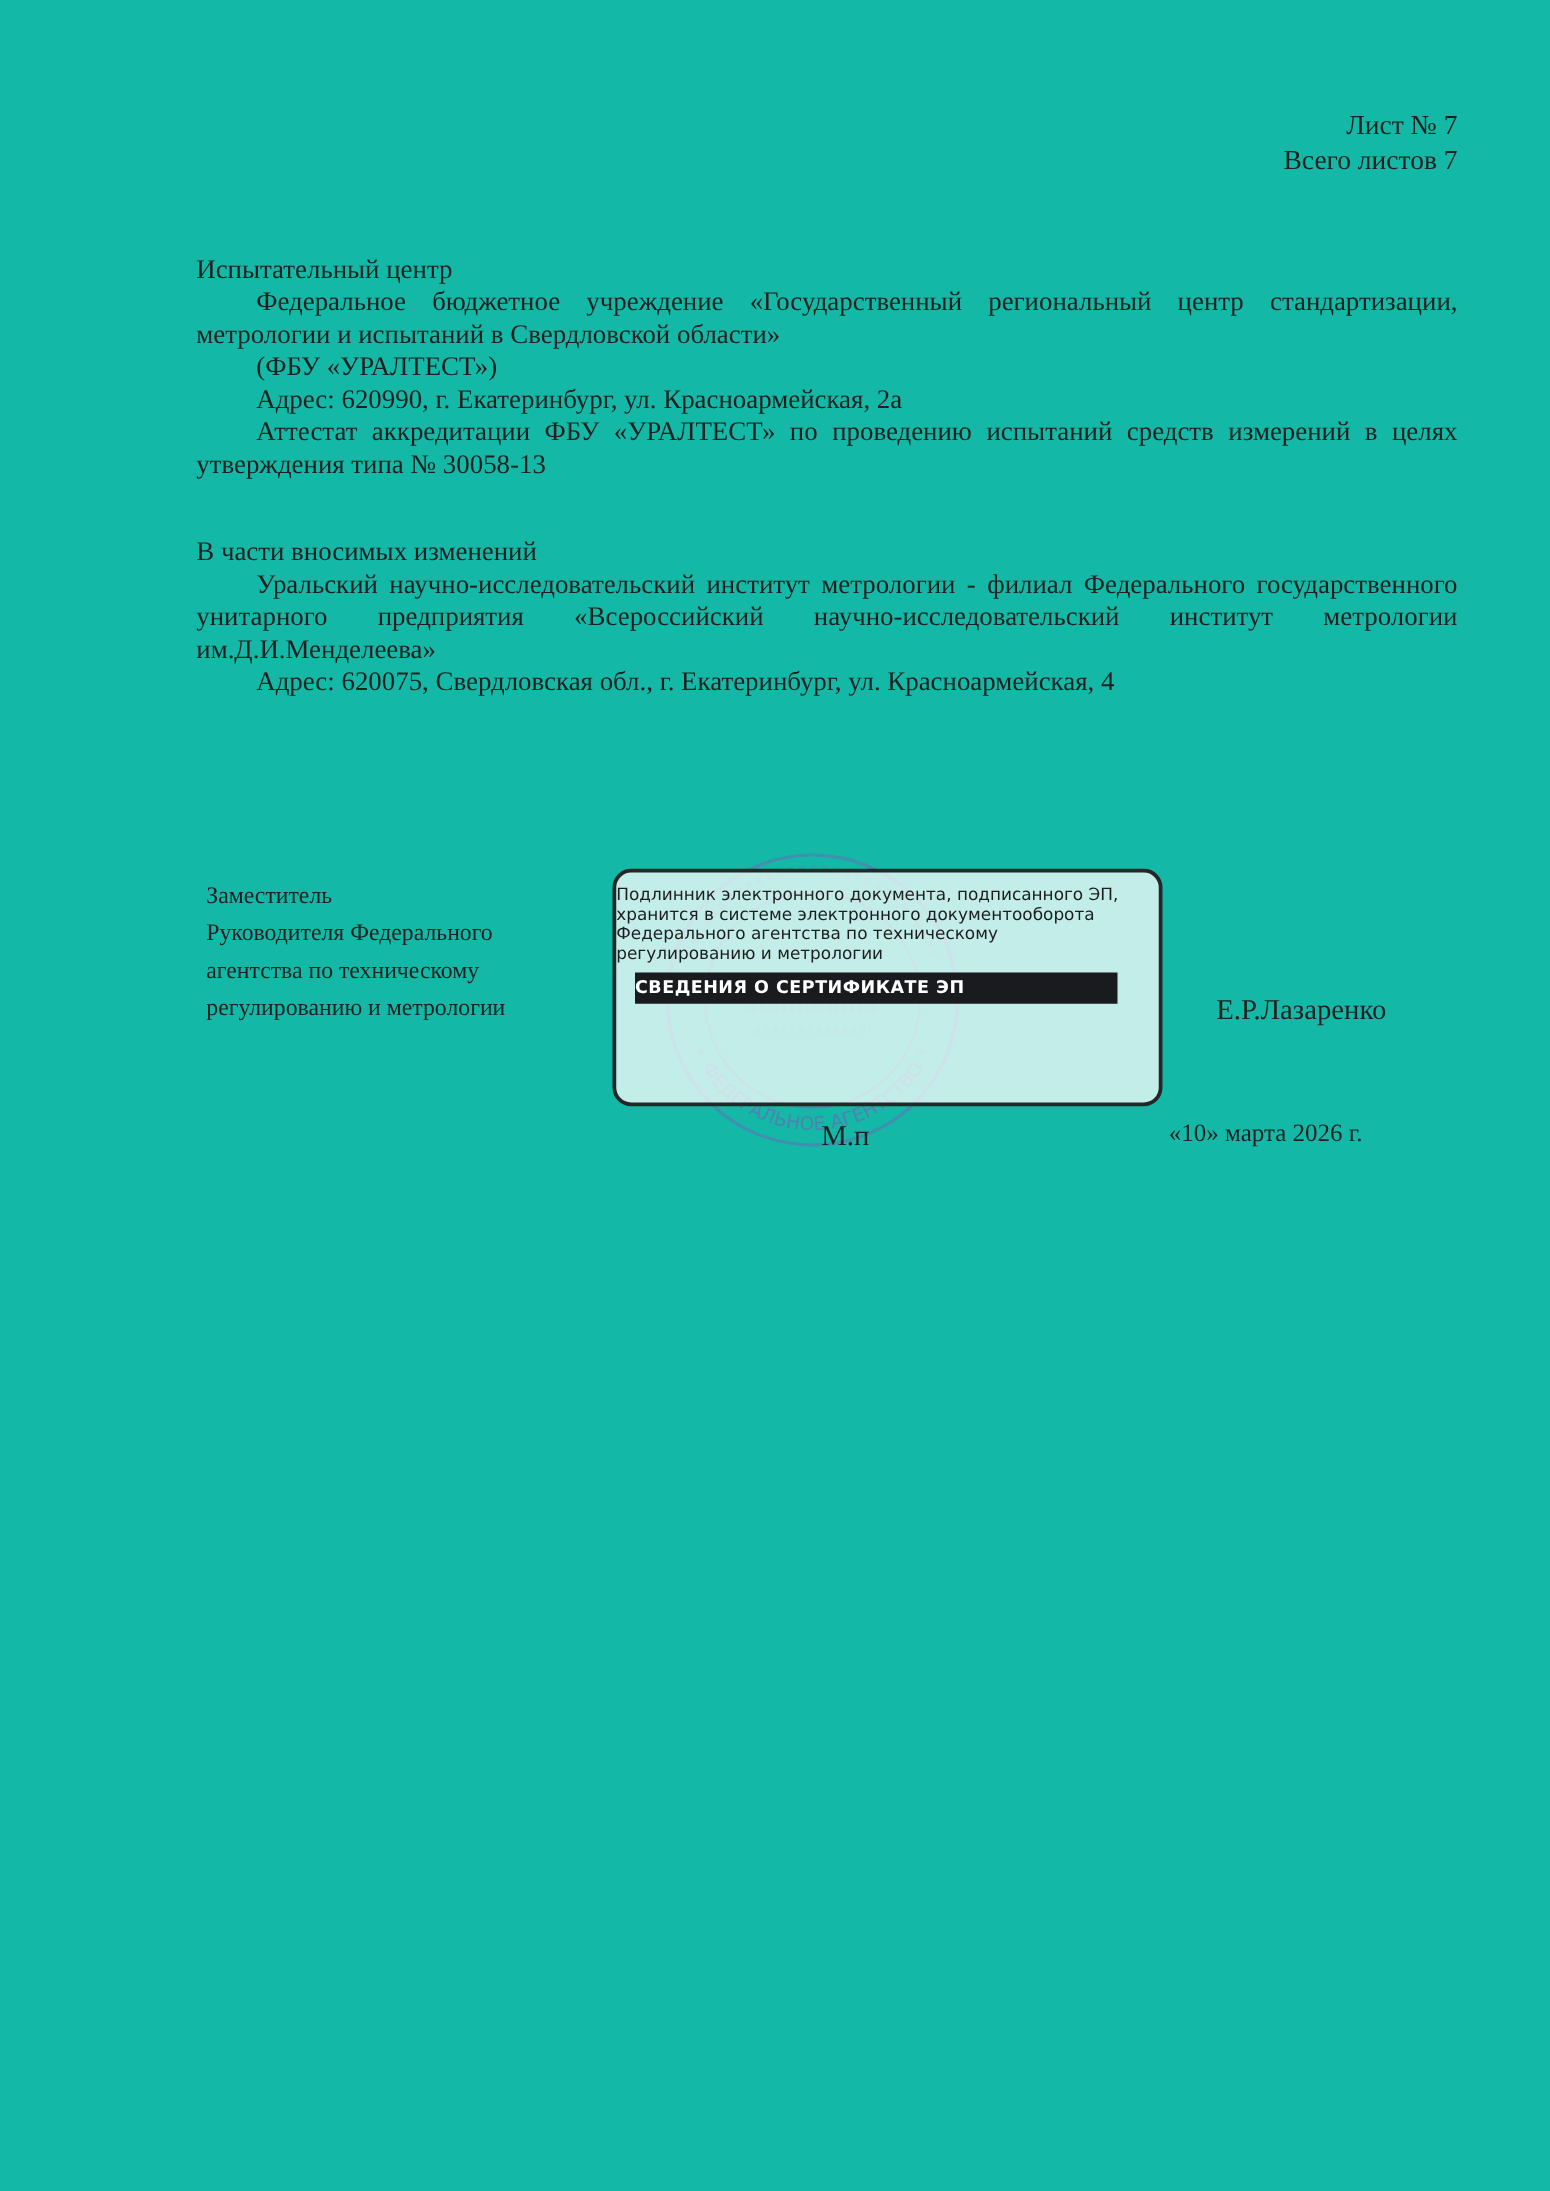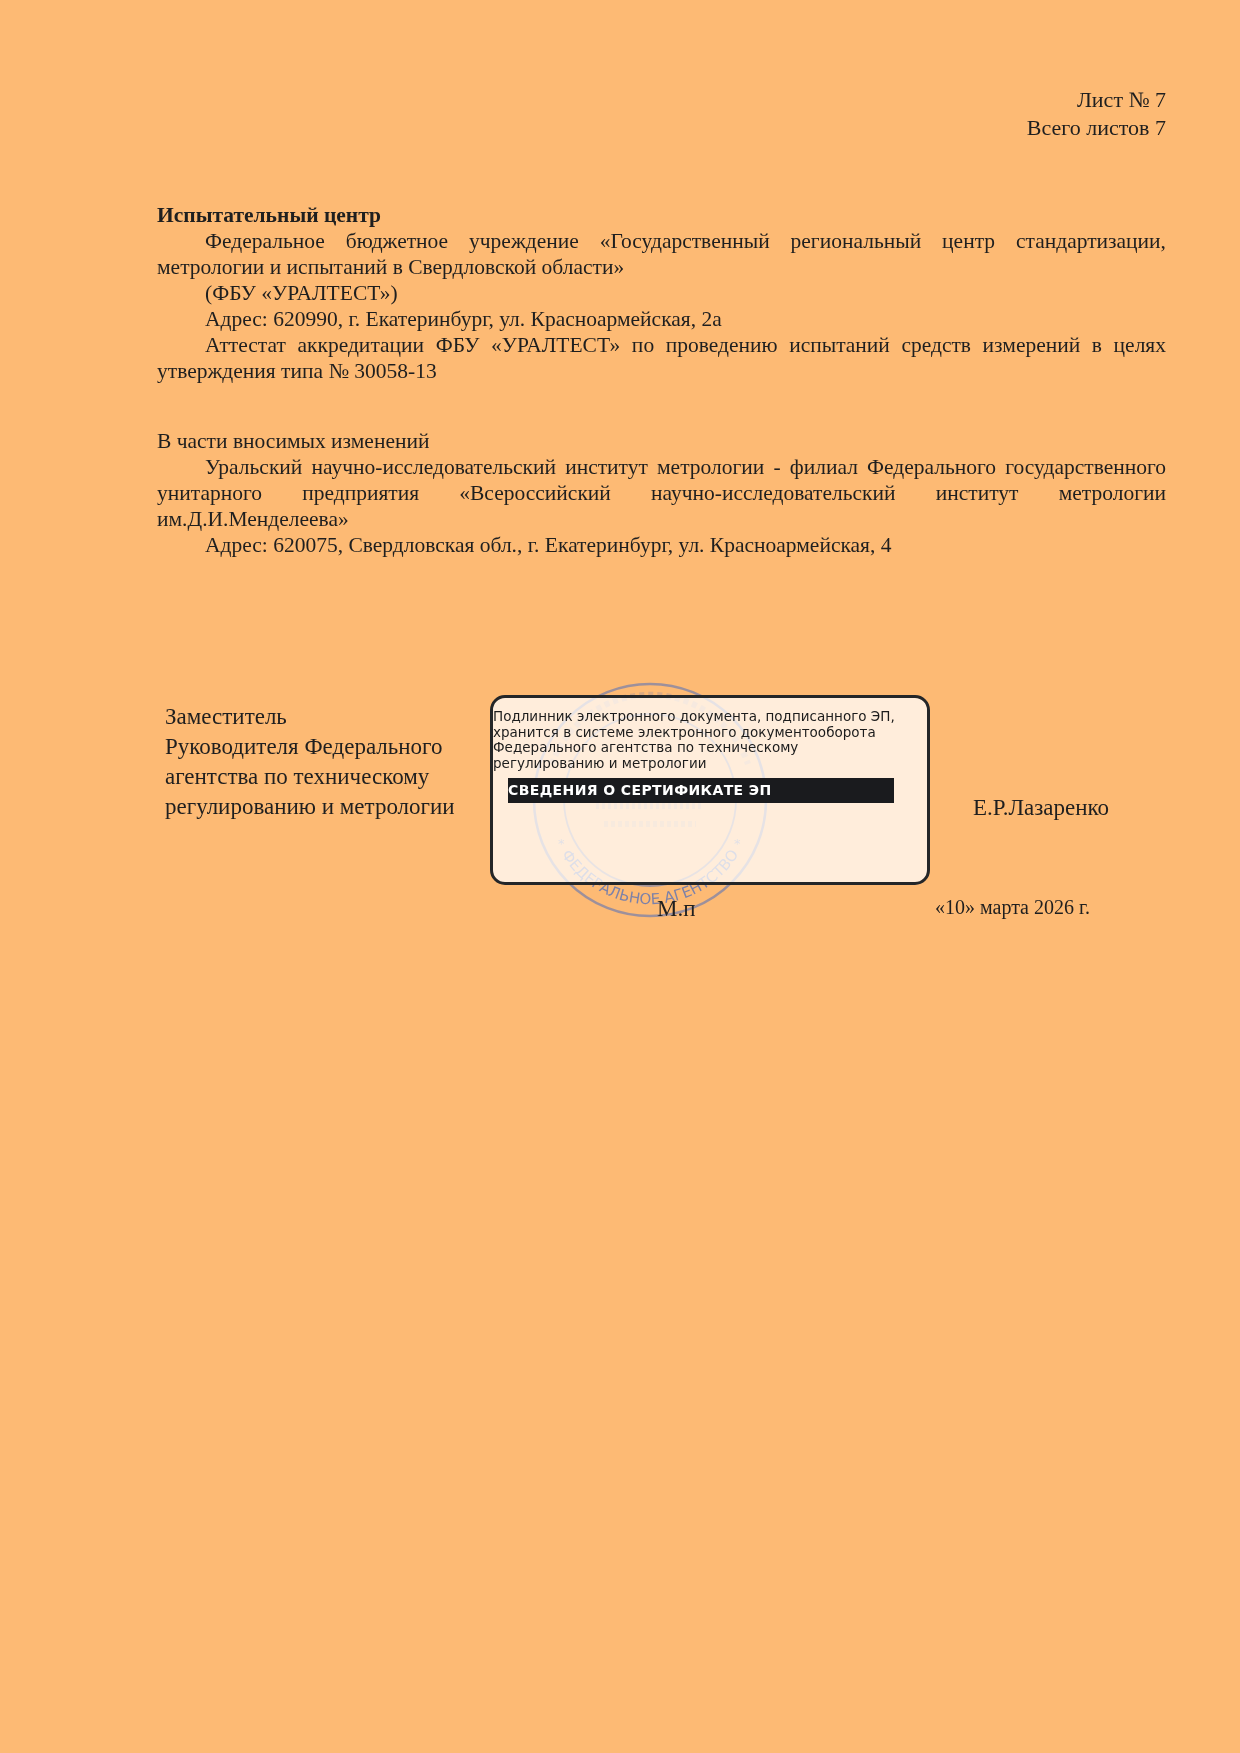--- a/index.html
+++ b/index.html
@@ -6,7 +6,7 @@
   .page{
     position:relative;
     width:1240px;height:1753px;
-    background:#fdba74;
+    background:#14b8a6;
     font-family:"Liberation Serif", serif;
     color:#1f1f1f;
     overflow:hidden;

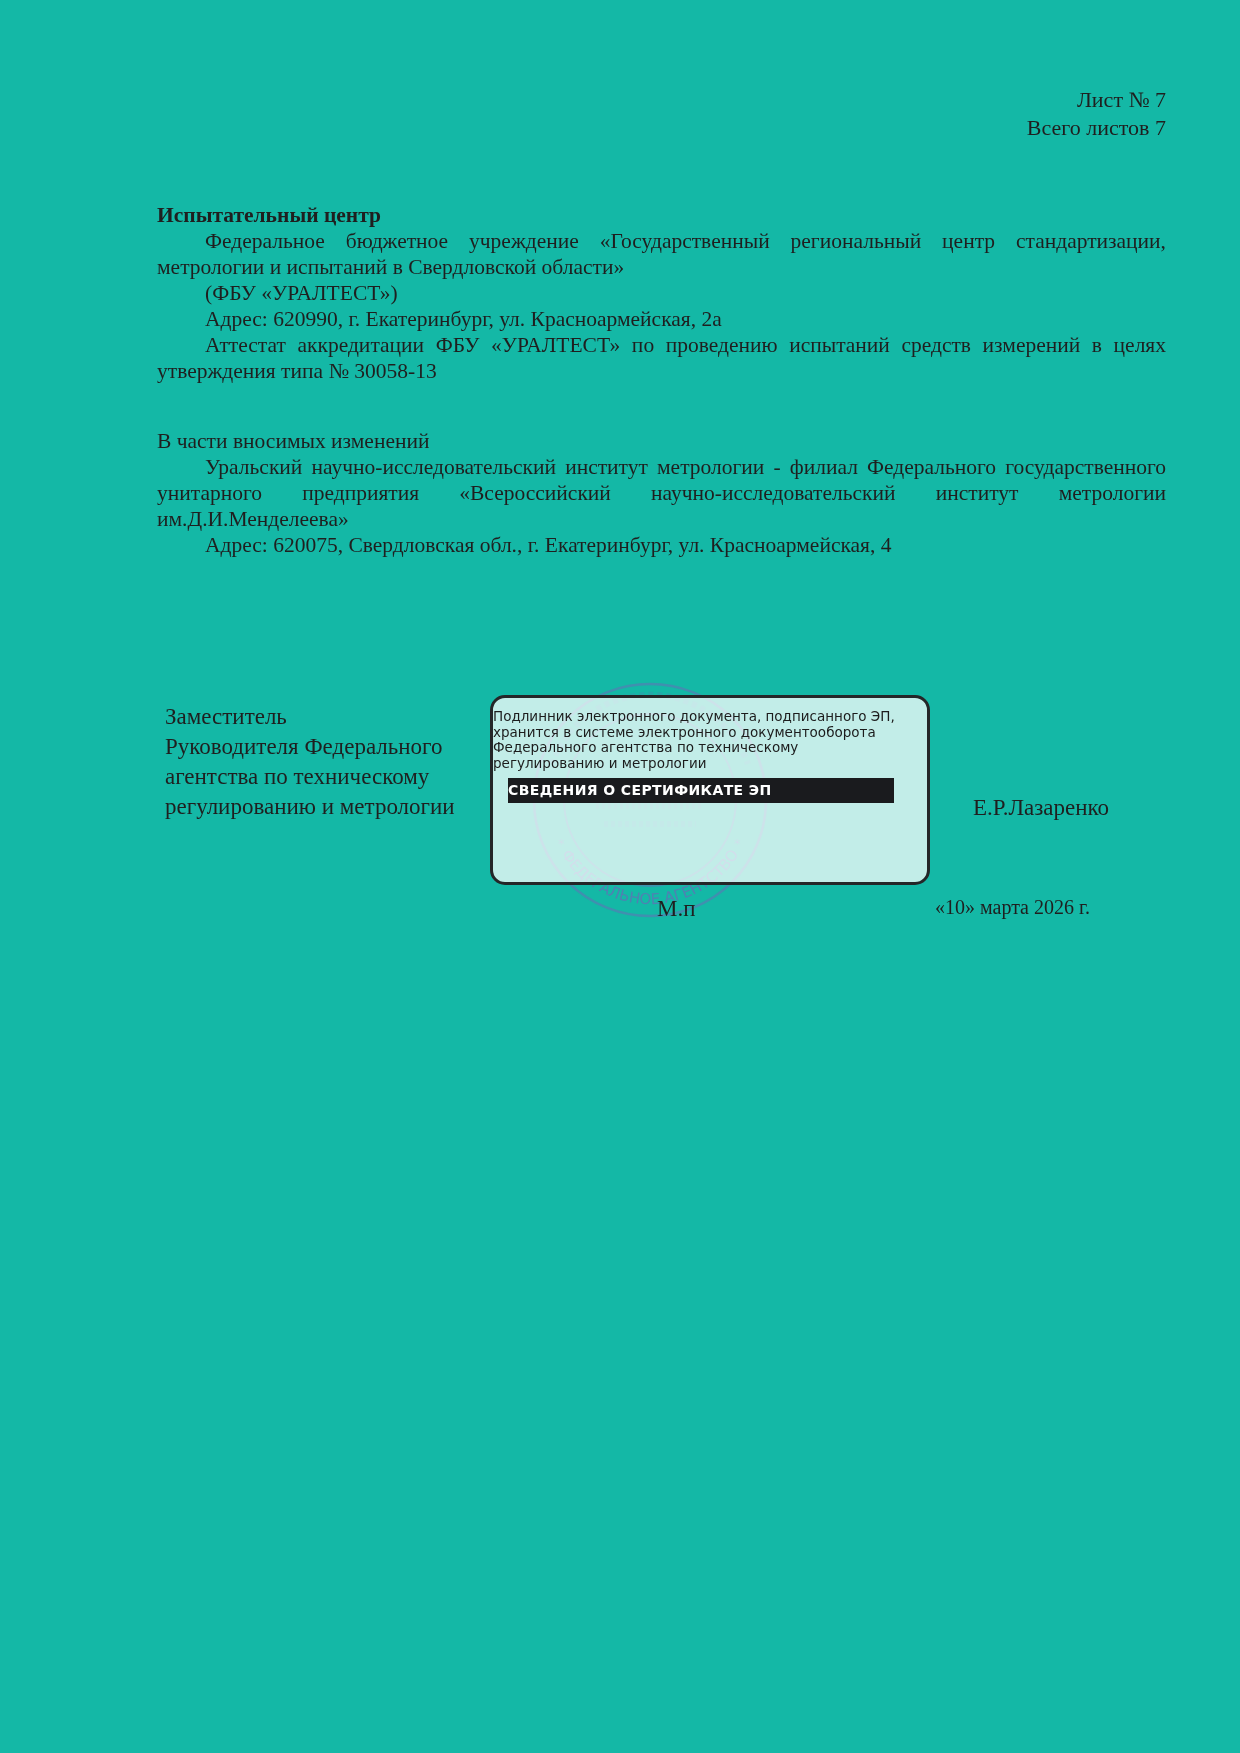--- a/index.html
+++ b/index.html
@@ -23,7 +23,7 @@
     font-size:21.5px; line-height:26px;
   }
   .content p{margin:0;}
-  .h{font-weight:bold;}
+  .h{font-weight:normal;}
   .i{text-indent:48px;}
   .j{text-align:justify;}
   .sec{margin-top:44px !important;}

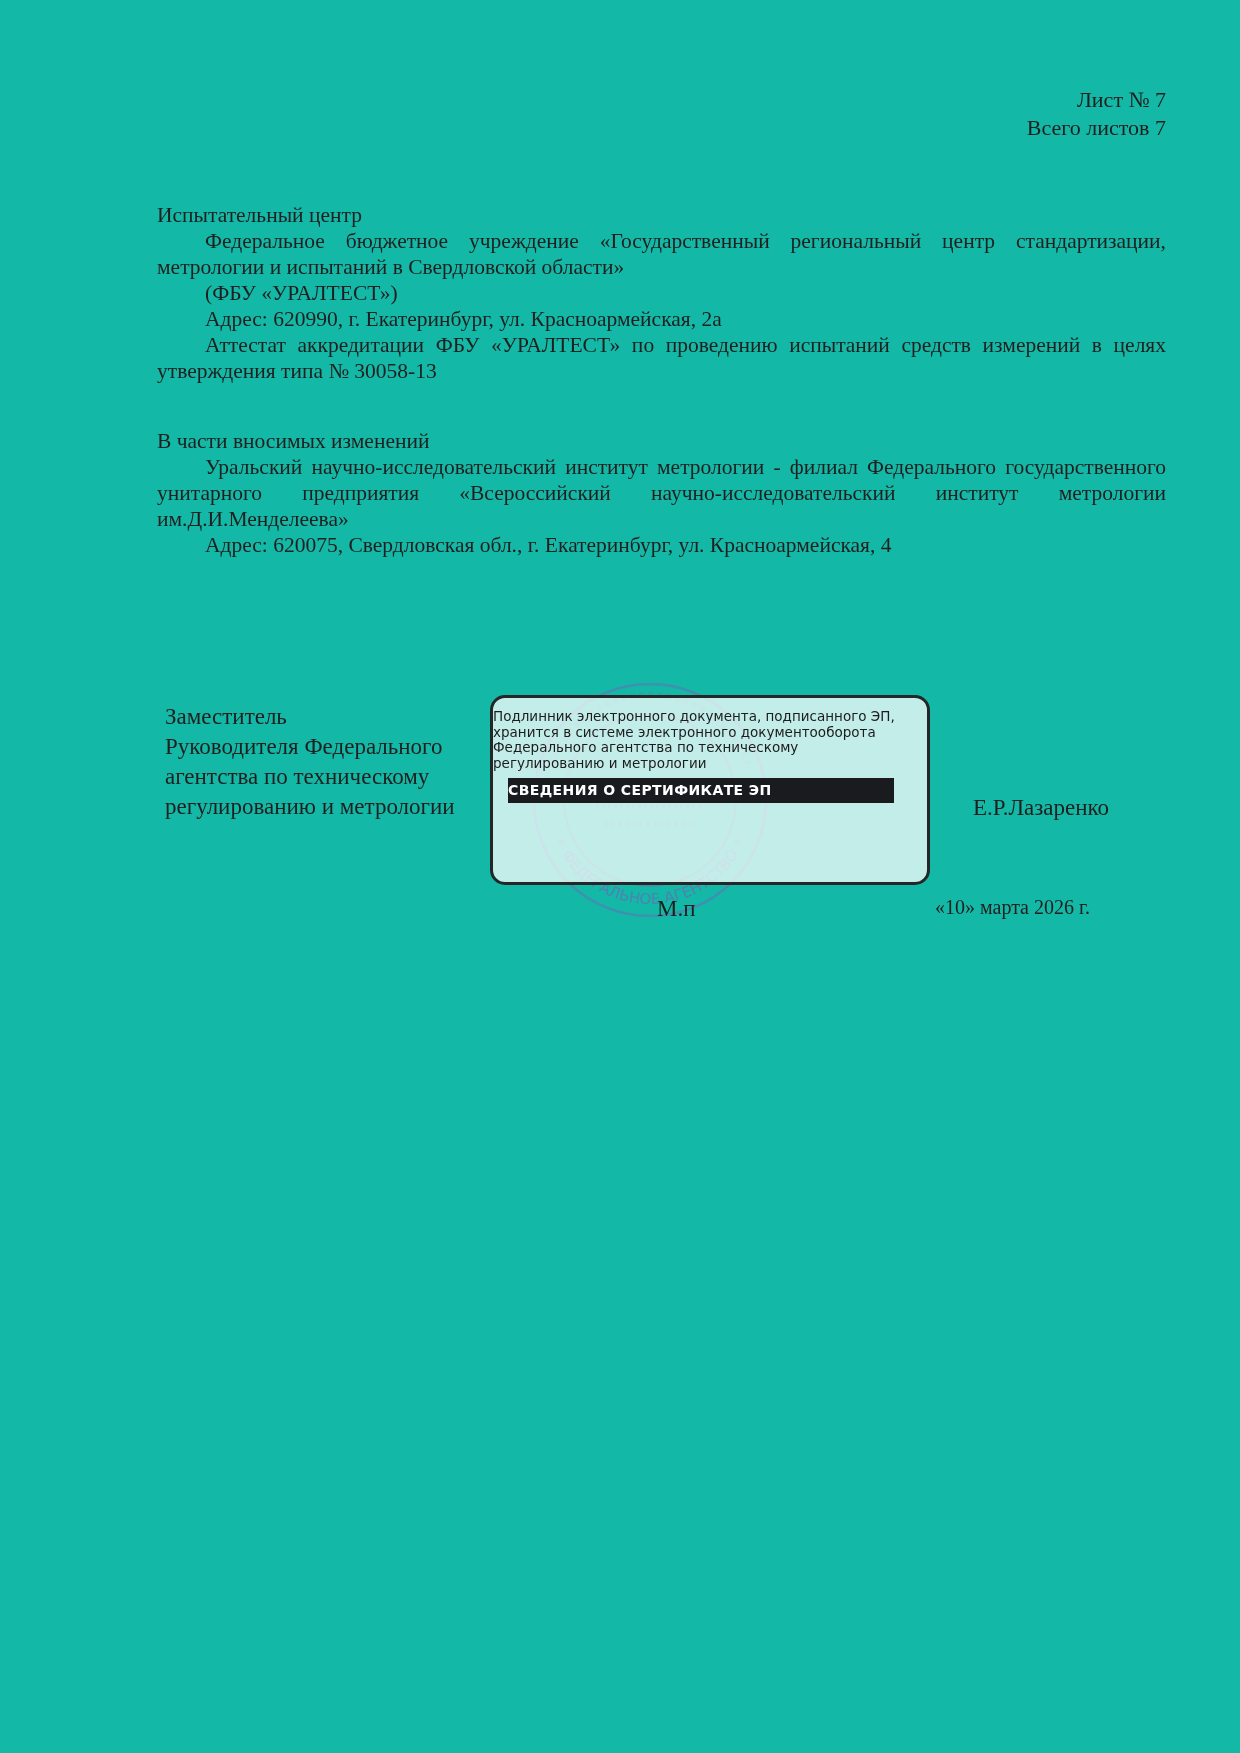--- a/index.html
+++ b/index.html
@@ -30,7 +30,7 @@
   
   .sign-pos{
     position:absolute; left:165px; top:702px; width:320px;
-    font-size:23px; line-height:30px;
+    font-size:19px; line-height:30px;
     white-space:pre-line;
   }
   

